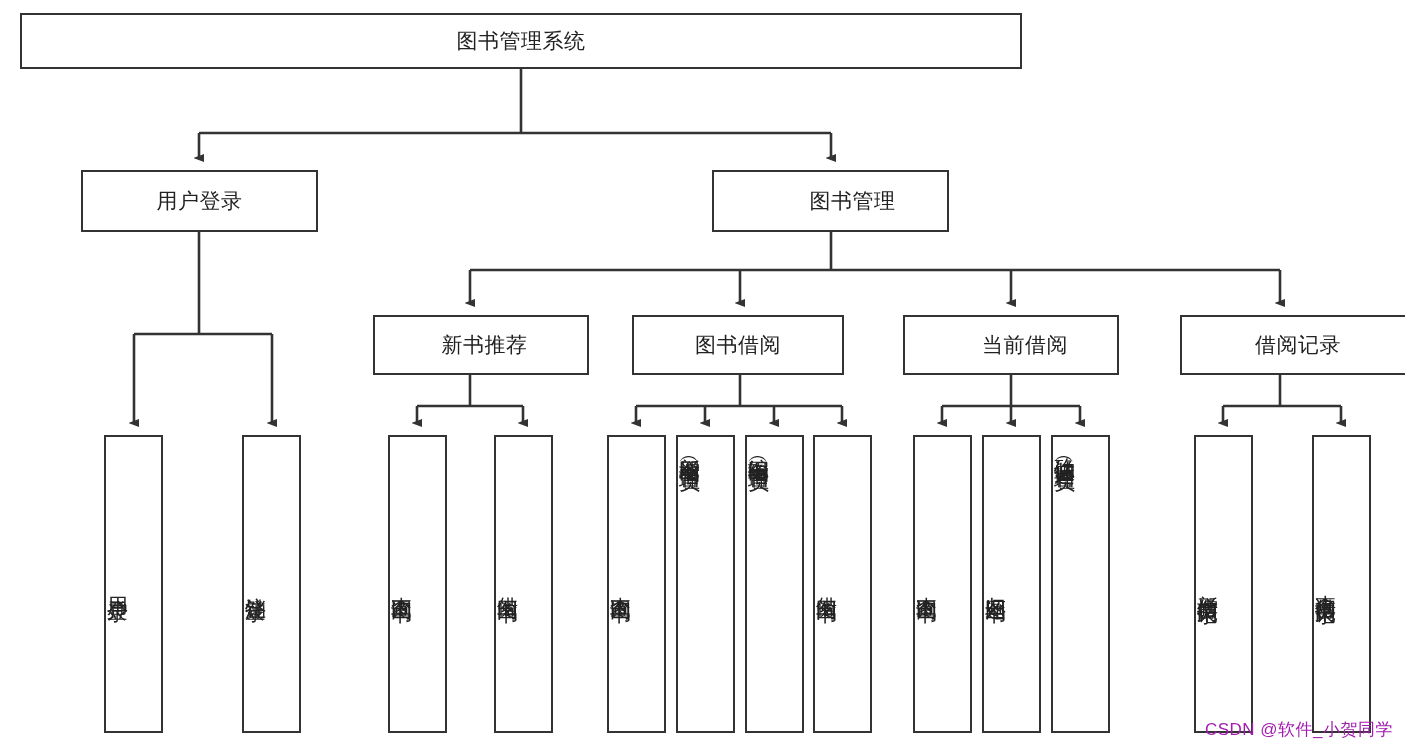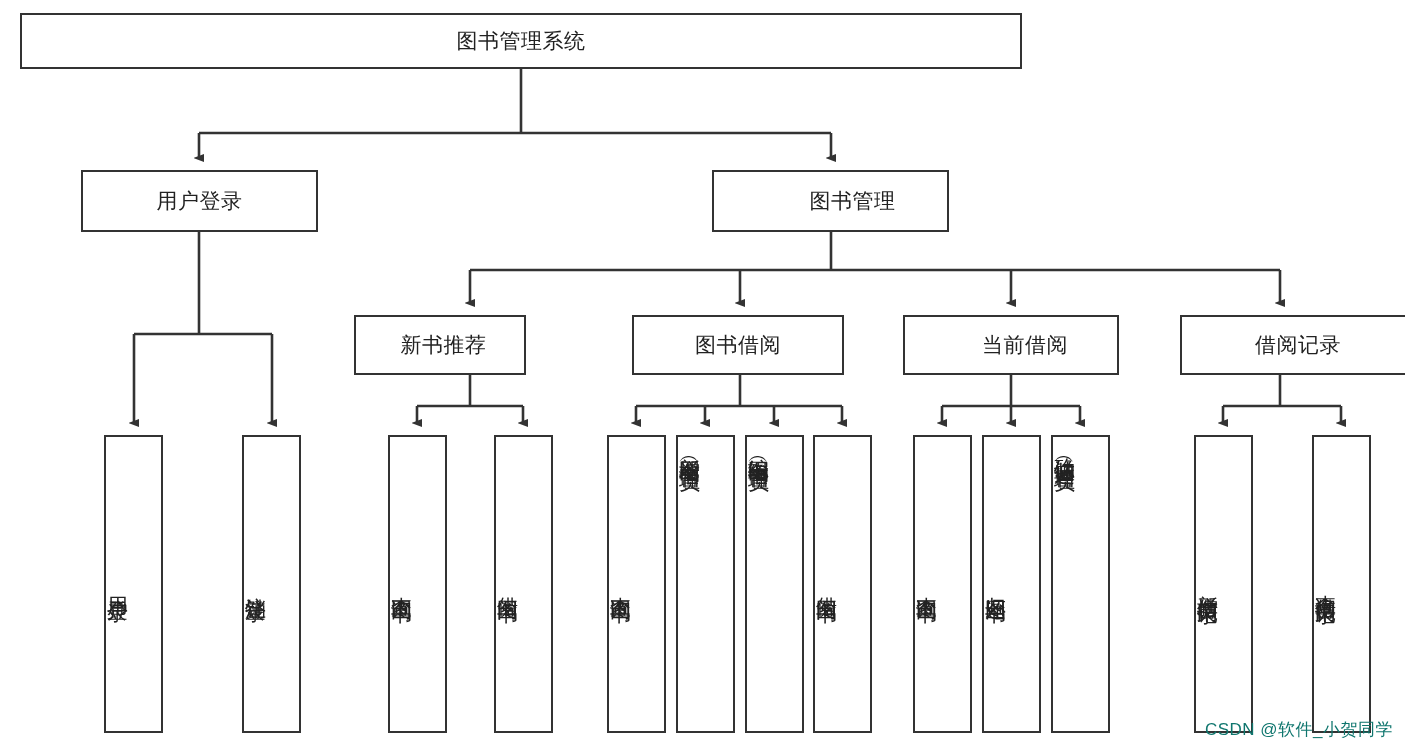--- a/index.html
+++ b/index.html
@@ -149,7 +149,7 @@
     <span>图书管理</span>
   </div>
 
-  <div class="node h" style="left:354px; top:315px; width:172px; height:60px;padding-left:7px;">
+  <div class="node h" style="left:373px; top:315px; width:216px; height:60px;padding-left:7px;">
     <span>新书推荐</span>
   </div>
 

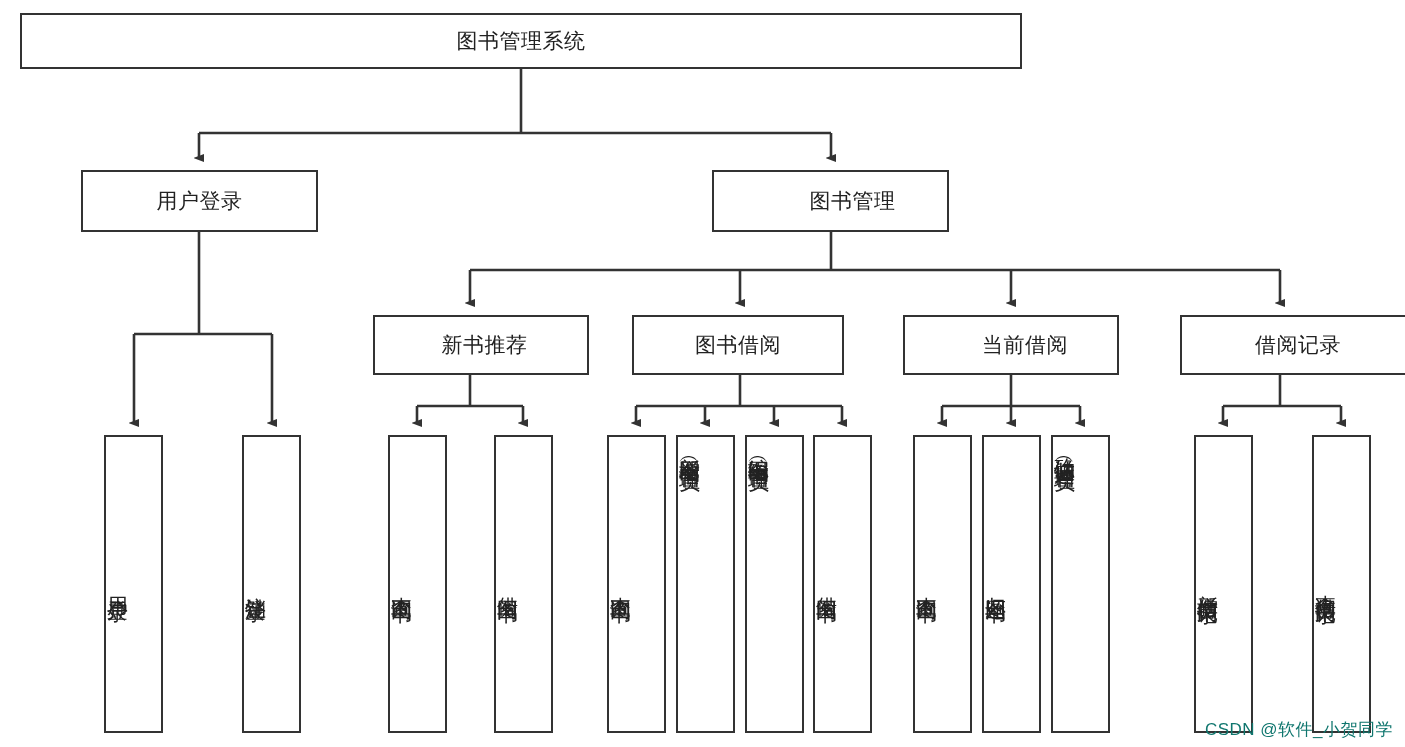--- a/index.html
+++ b/index.html
@@ -76,7 +76,7 @@
     right: 12px;
     bottom: 6px;
     font-size: 17px;
-    color: #0f766e;
+    color: #a21caf;
     letter-spacing: 0.5px;
     white-space: nowrap;
     user-select: none;

